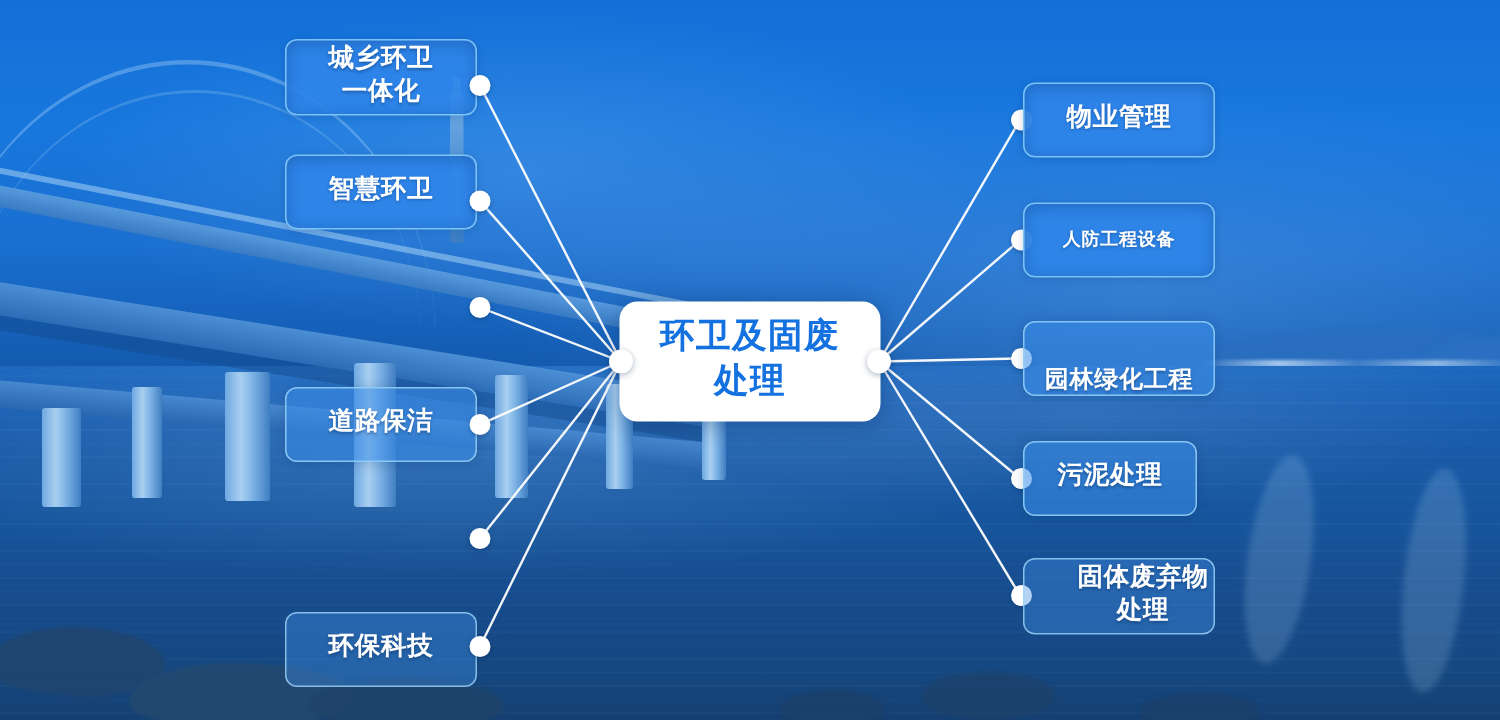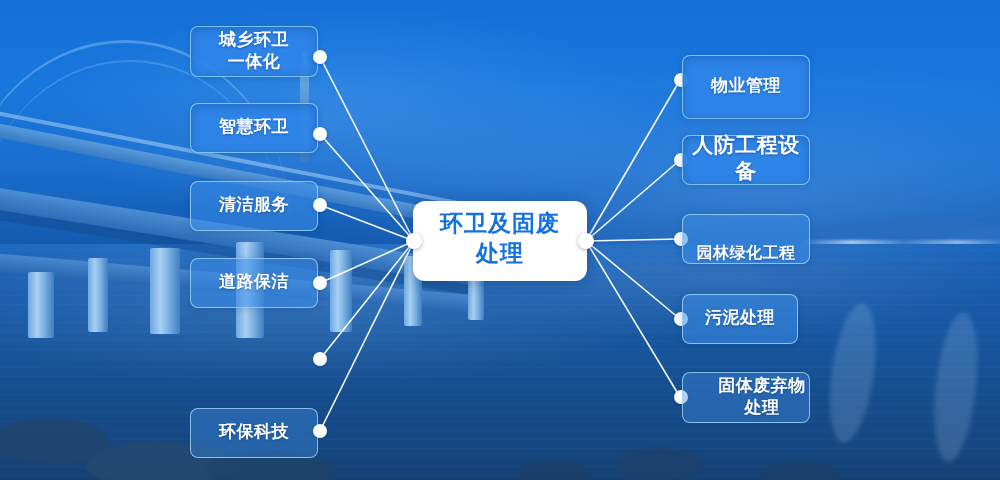--- a/index.html
+++ b/index.html
@@ -304,7 +304,7 @@
   <div class="hub" style="left:578px; top:233px;"></div>
 
   <div class="dot" style="left:674px; top:73px;"></div>
-  <div class="node solid" style="left:682px; top:55px; width:128px; height:64px;">
+  <div class="node solid" style="left:682px; top:55px; width:128px; height:50px;">
     <span>物业管理</span>
   </div>
 

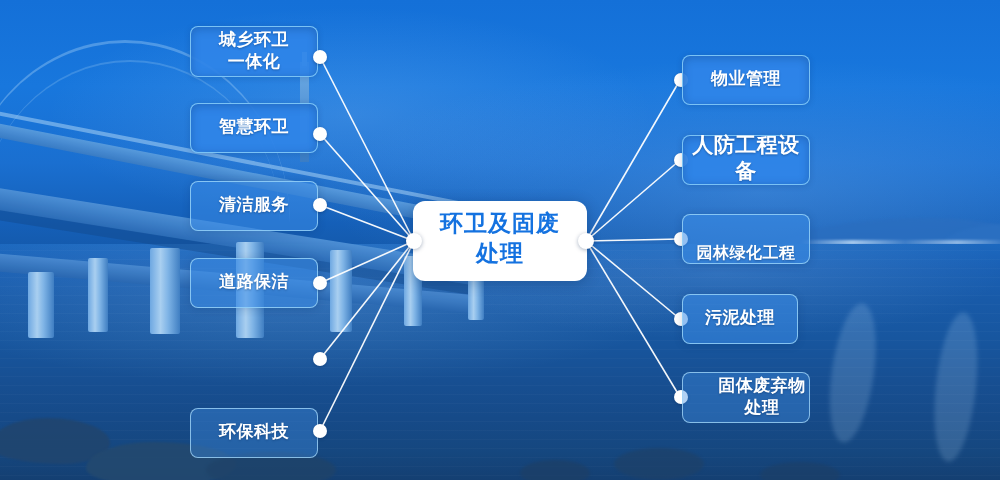--- a/index.html
+++ b/index.html
@@ -310,7 +310,7 @@
 
   <div class="dot" style="left:674px; top:153px;"></div>
   <div class="node solid" style="left:682px; top:135px; width:128px; height:50px;">
-    <span class="small" style="font-size:21px;">人防工程设备</span>
+    <span class="small" style="font-size:12px;">人防工程设备</span>
   </div>
 
   <div class="dot" style="left:674px; top:232px;"></div>

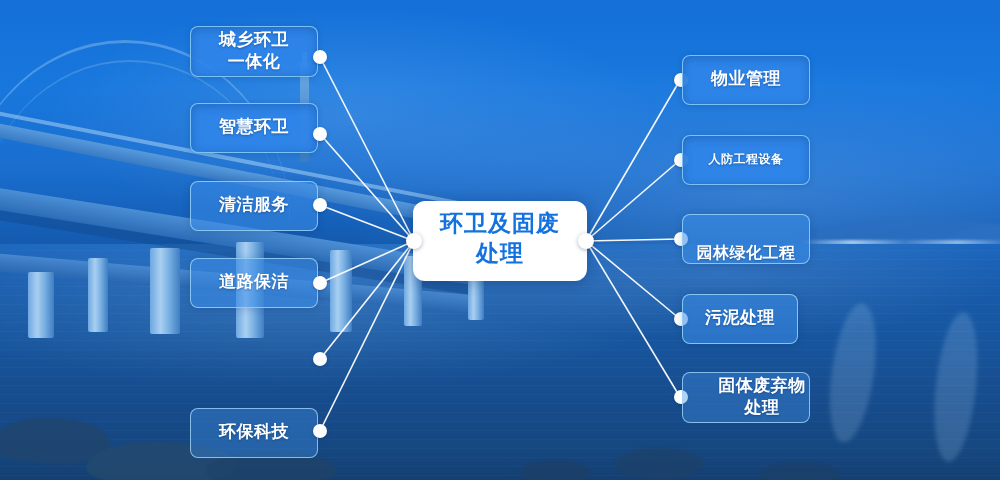--- a/index.html
+++ b/index.html
@@ -277,9 +277,6 @@
   </div>
   <div class="dot" style="left:313px; top:127px;"></div>
 
-  <div class="node glass" style="left:190px; top:181px; width:128px; height:50px;">
-    <span>清洁服务</span>
-  </div>
   <div class="dot" style="left:313px; top:198px;"></div>
 
   <div class="node glass" style="left:190px; top:258px; width:128px; height:50px;">

